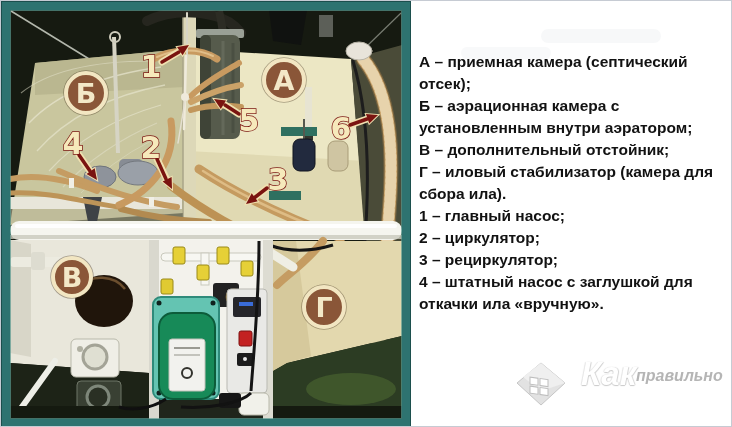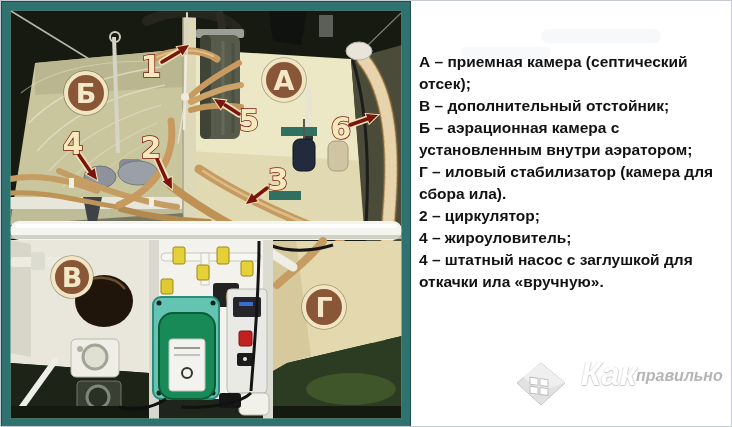--- a/index.html
+++ b/index.html
@@ -305,8 +305,8 @@
 
     <div class="legend">
       <div>А – приемная камера (септический отсек);</div>
+      <div>Б – аэрационная камера с установленным внутри аэратором;</div>
       <div>В – дополнительный отстойник;</div>
-      <div>Б – аэрационная камера с установленным внутри аэратором;</div>
       <div>Г – иловый стабилизатор (камера для сбора ила).</div>
       <div>2 – циркулятор;</div>
       <div>4 – жироуловитель;</div>

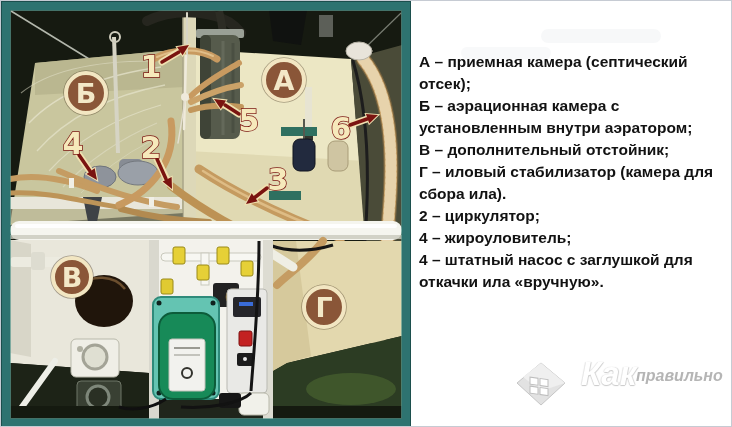--- a/index.html
+++ b/index.html
@@ -308,6 +308,7 @@
       <div>Б – аэрационная камера с установленным внутри аэратором;</div>
       <div>В – дополнительный отстойник;</div>
       <div>Г – иловый стабилизатор (камера для сбора ила).</div>
+      <div>1 – главный насос;</div>
       <div>2 – циркулятор;</div>
       <div>4 – жироуловитель;</div>
       <div>4 – штатный насос с заглушкой для откачки ила «вручную».</div>

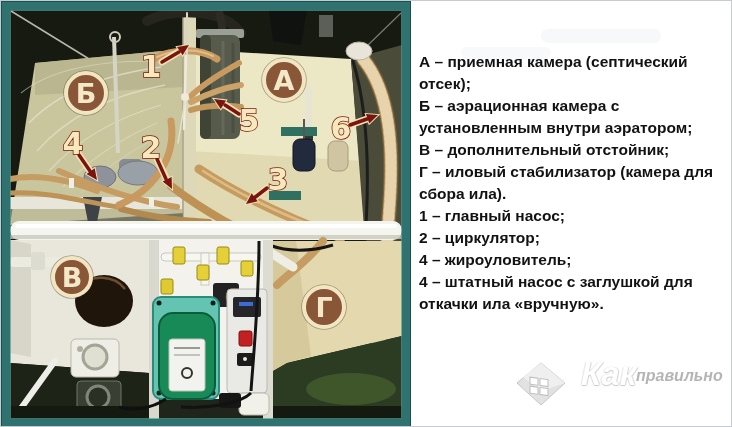--- a/index.html
+++ b/index.html
@@ -310,6 +310,7 @@
       <div>Г – иловый стабилизатор (камера для сбора ила).</div>
       <div>1 – главный насос;</div>
       <div>2 – циркулятор;</div>
+      <div>3 – рециркулятор;</div>
       <div>4 – жироуловитель;</div>
       <div>4 – штатный насос с заглушкой для откачки ила «вручную».</div>
     </div>

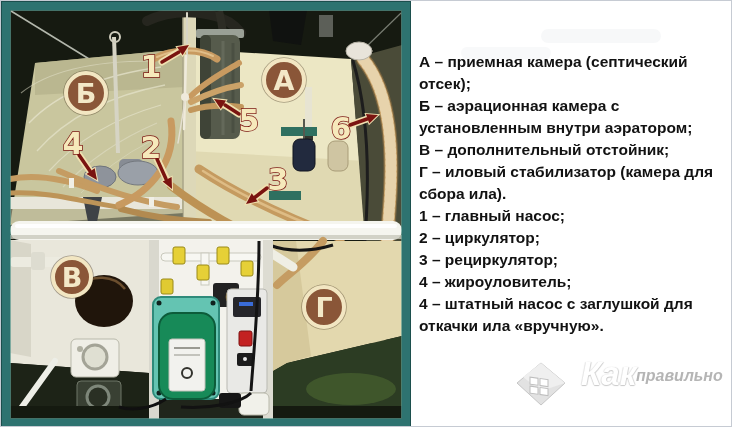--- a/index.html
+++ b/index.html
@@ -311,7 +311,6 @@
       <div>1 – главный насос;</div>
       <div>2 – циркулятор;</div>
       <div>3 – рециркулятор;</div>
-      <div>4 – жироуловитель;</div>
       <div>4 – штатный насос с заглушкой для откачки ила «вручную».</div>
     </div>
 

